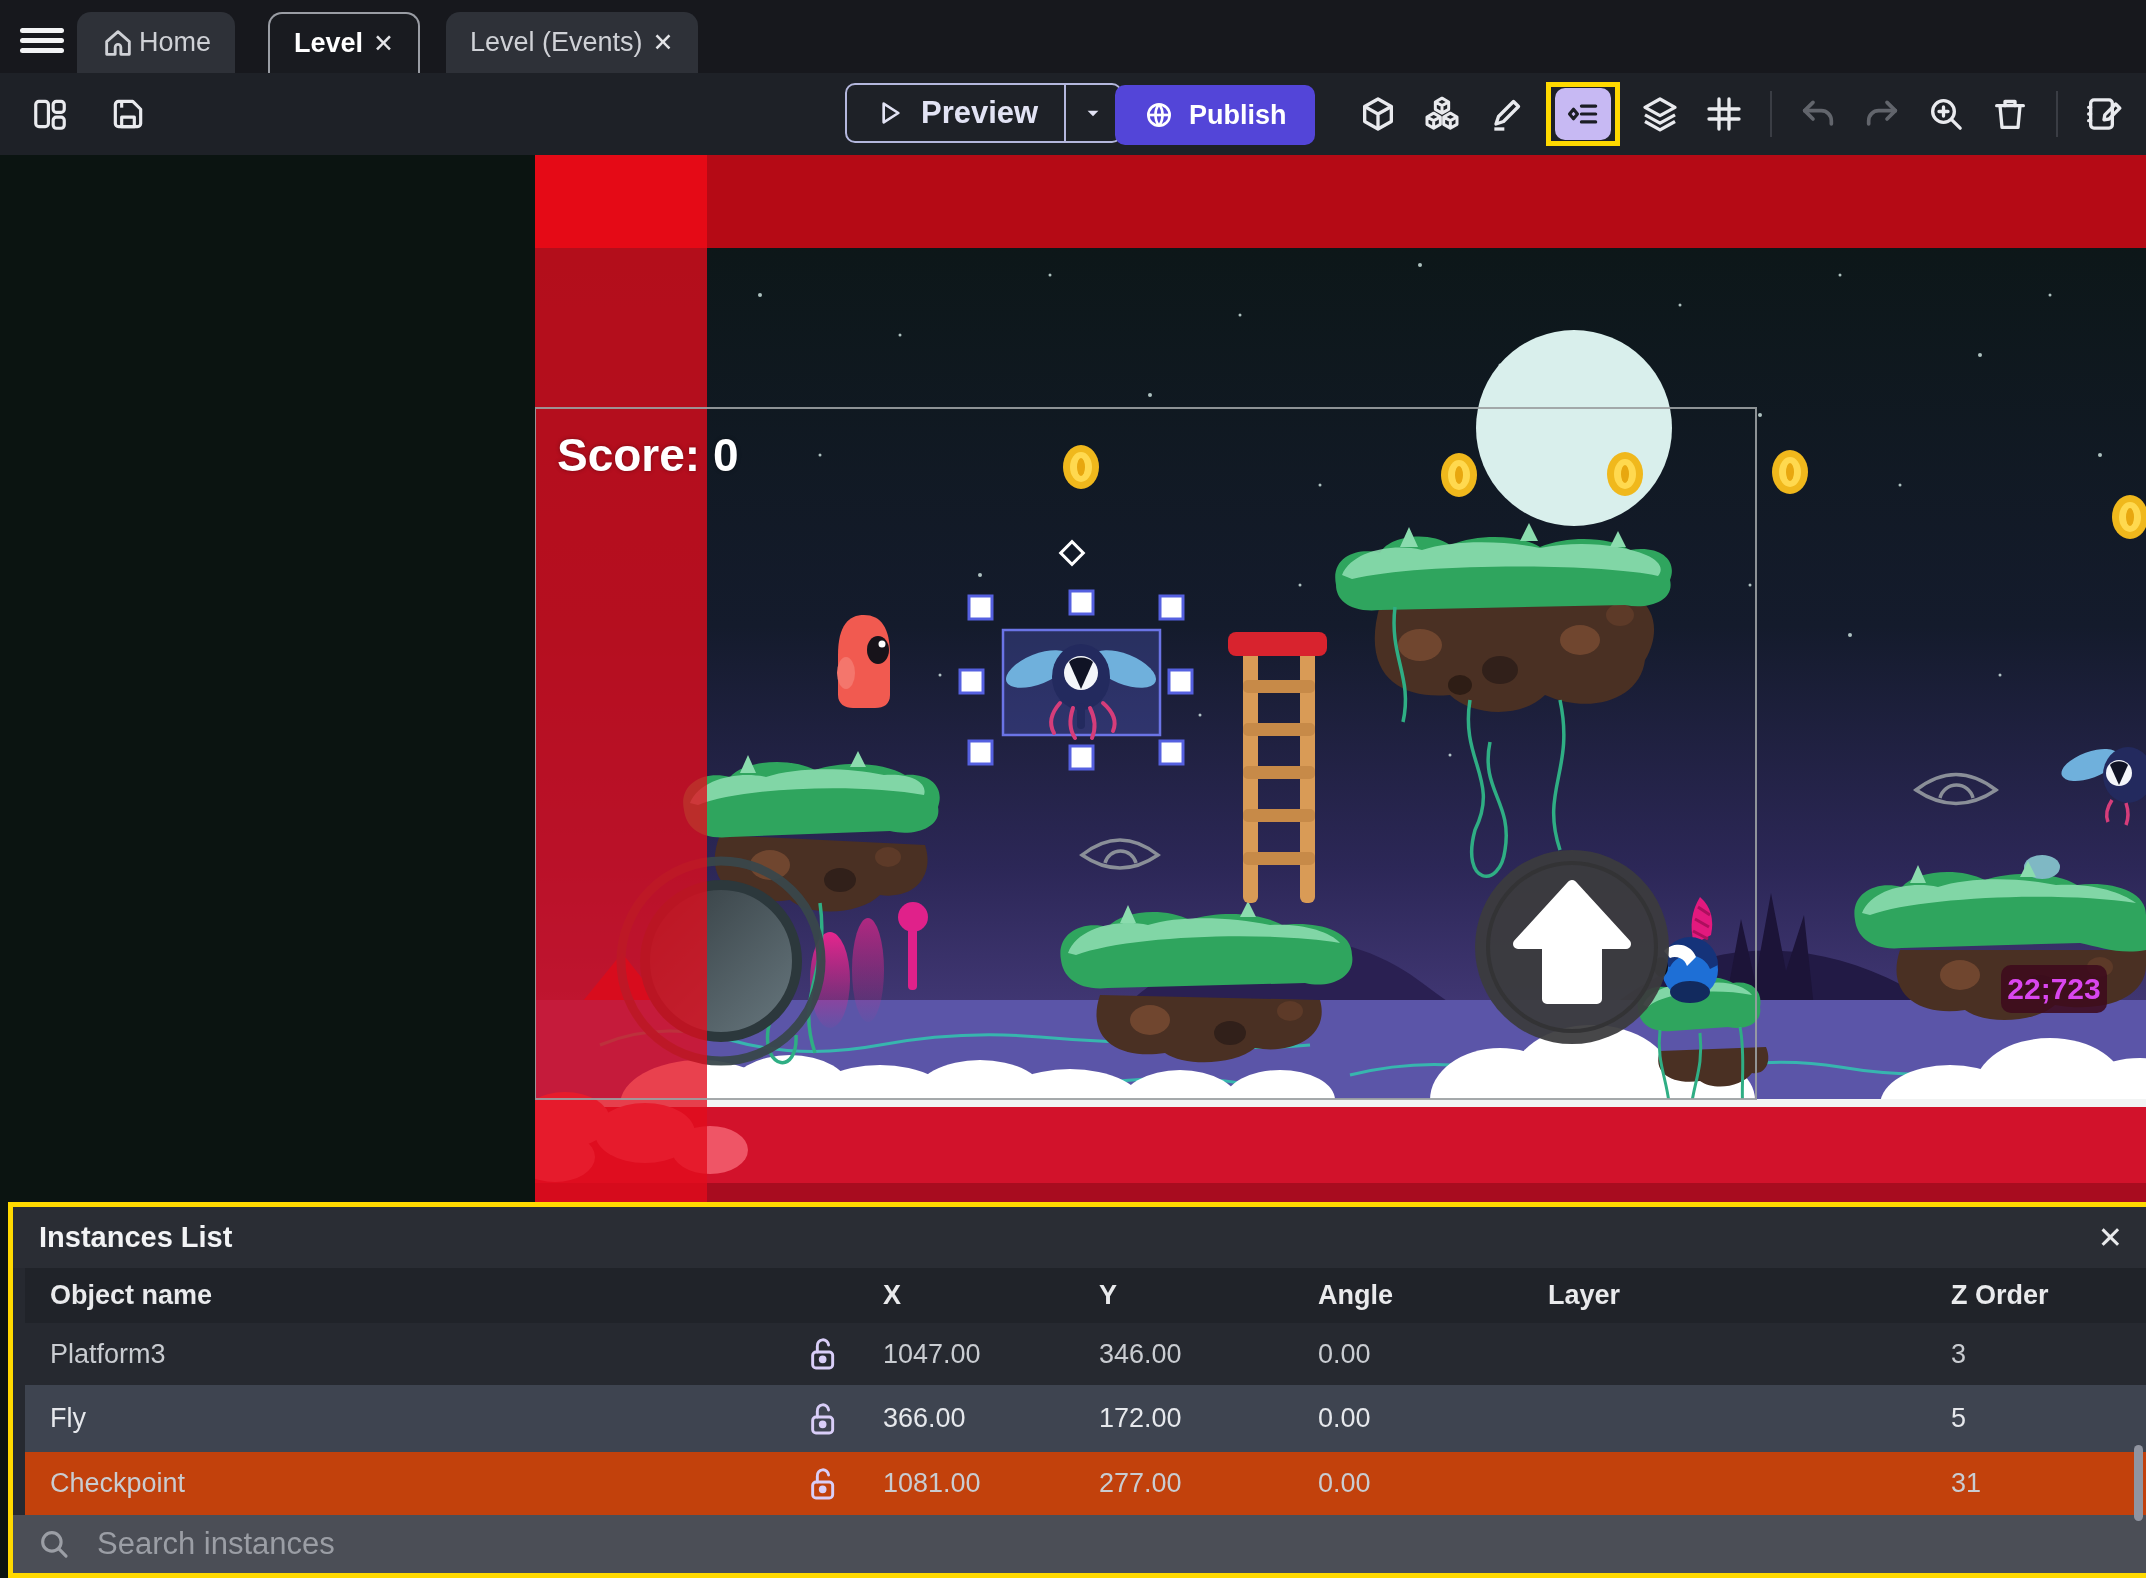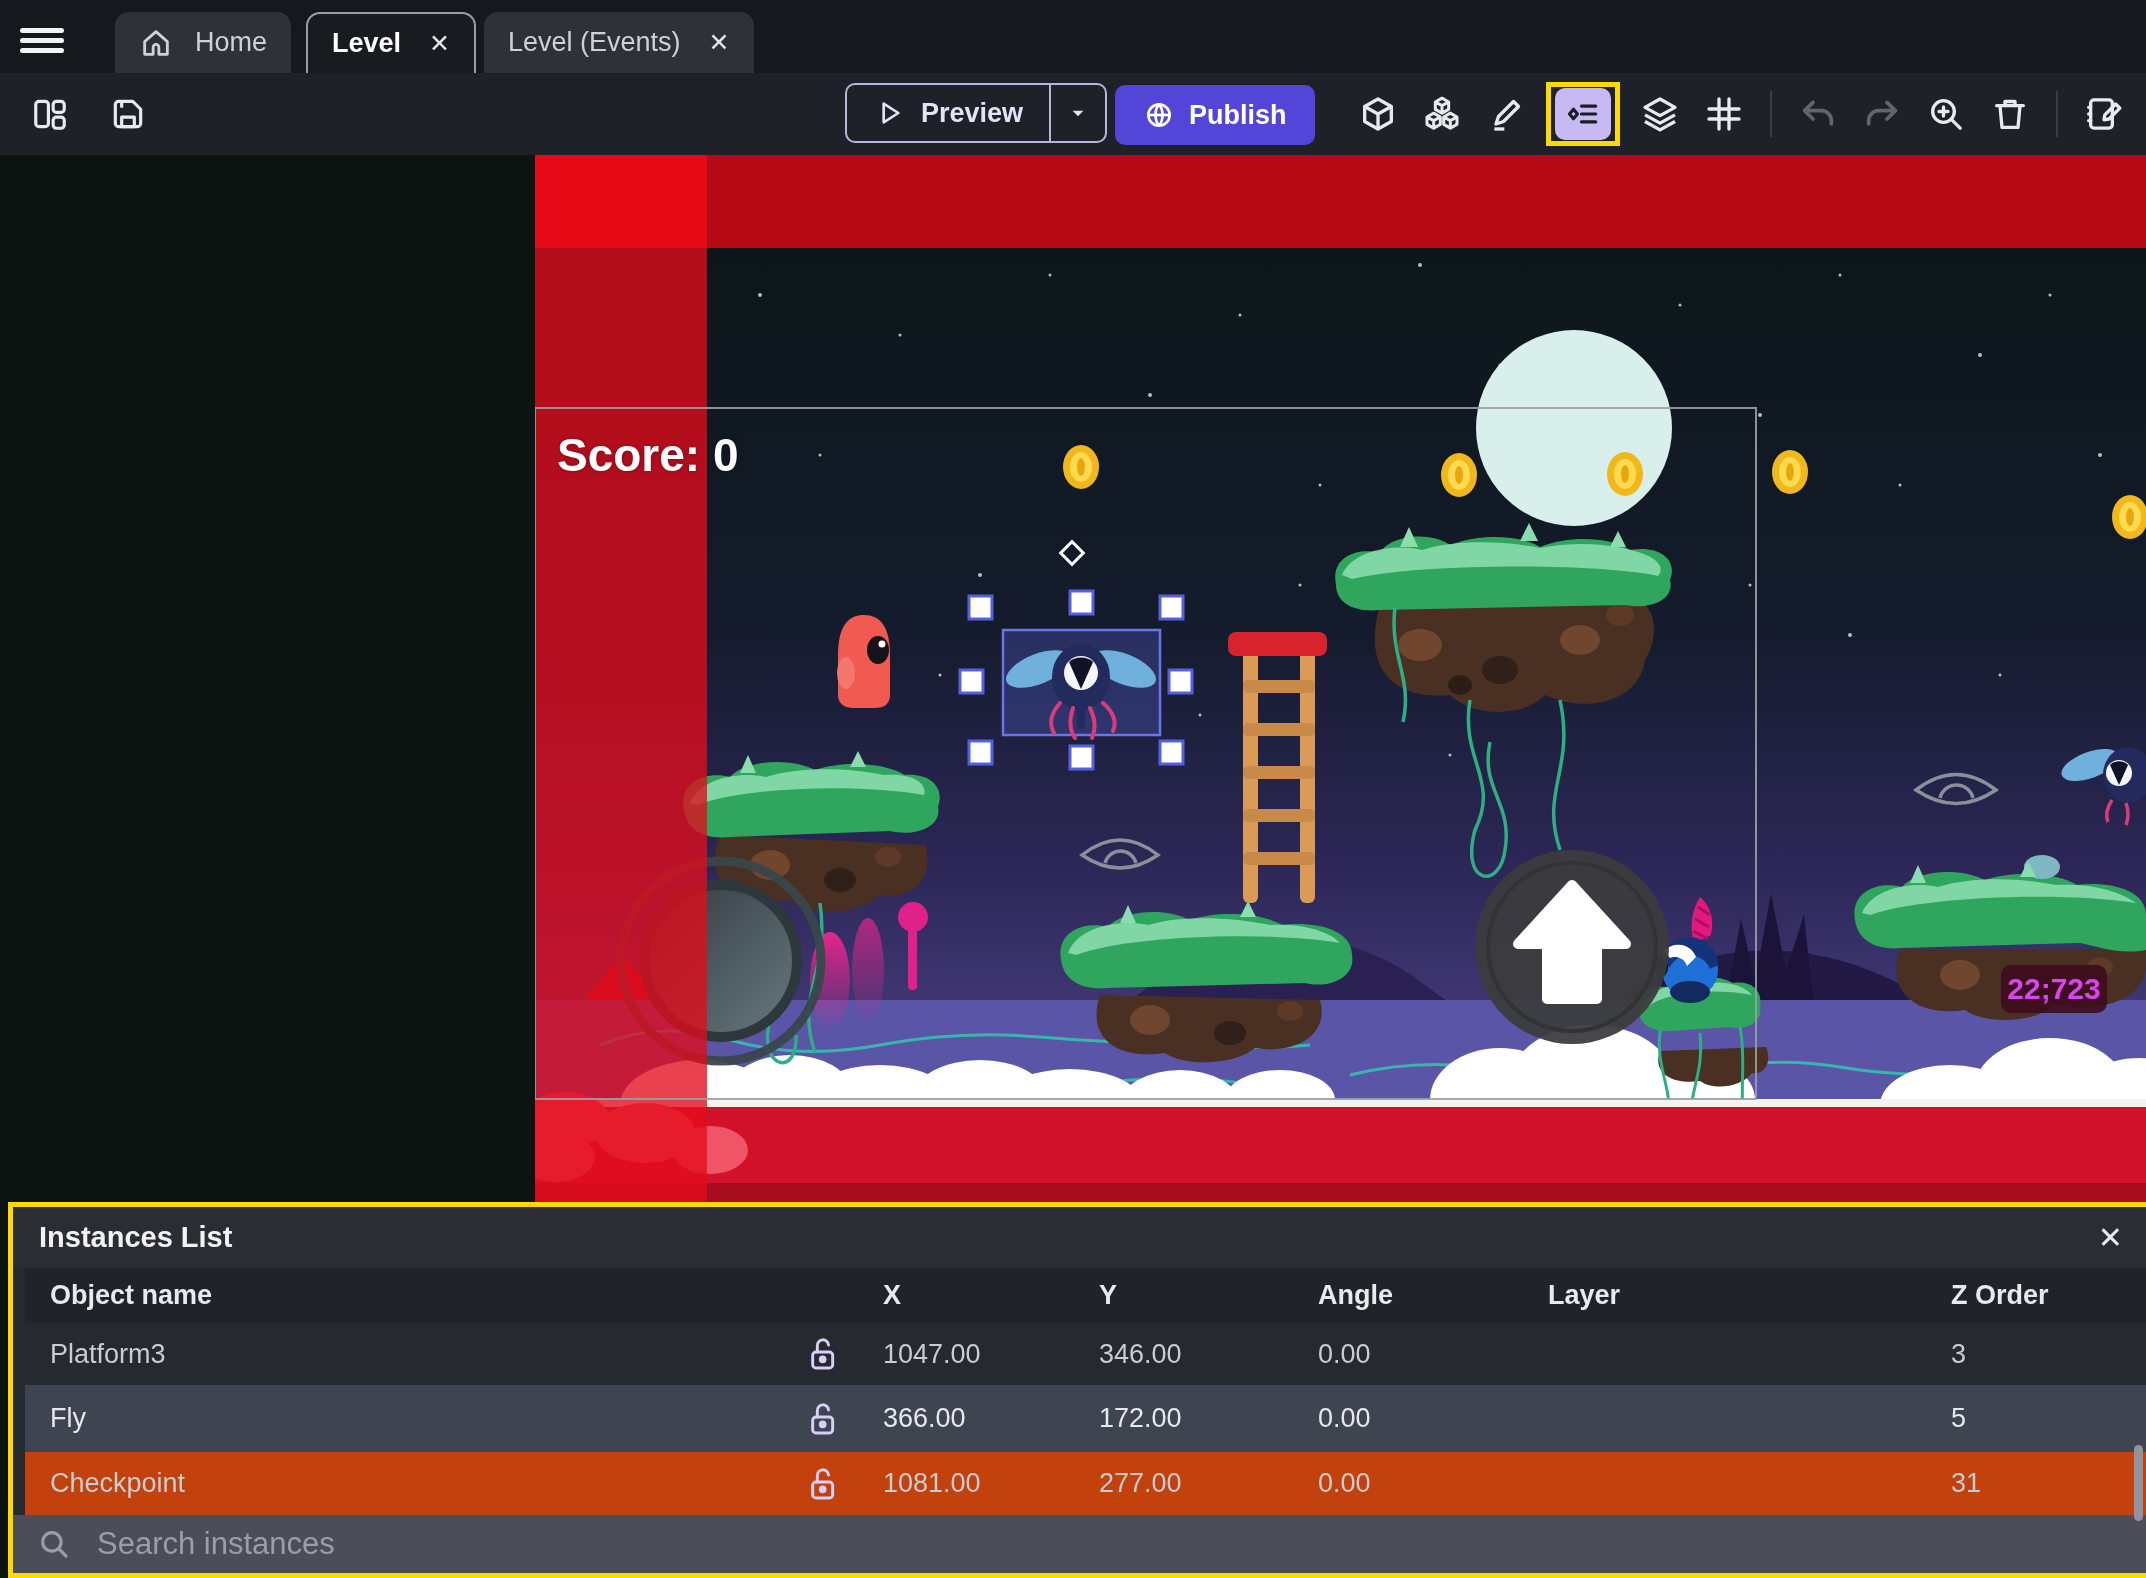--- a/index.html
+++ b/index.html
@@ -12,8 +12,8 @@
   .tabbar{left:0;top:0;width:2146px;height:73px;background:#17181d;}
   .hamburger{left:20px;top:28px;width:44px;height:26px;cursor:pointer;}
   .hamburger span{display:block;height:5px;background:#f2f3f5;border-radius:3px;margin-bottom:5px;}
-  .tab{position:absolute;top:12px;height:61px;display:flex;align-items:center;gap:22px;
-       padding:0 24px;border-radius:14px 14px 0 0;color:#cfd1d6;font-size:27px;cursor:pointer;margin-left:38px;}
+  .tab{position:absolute;top:12px;height:61px;display:flex;align-items:center;gap:4px;
+       padding:0 24px;border-radius:14px 14px 0 0;color:#cfd1d6;font-size:27px;cursor:pointer;}
   .tab.inactive{background:#2e3138;}
   .tab.active{background:#191b20;border:2px solid #9a9da4;border-bottom:none;color:#fff;font-weight:700;}
   .tab .close{font-size:25px;color:#e4e5e8;padding-left:6px;}

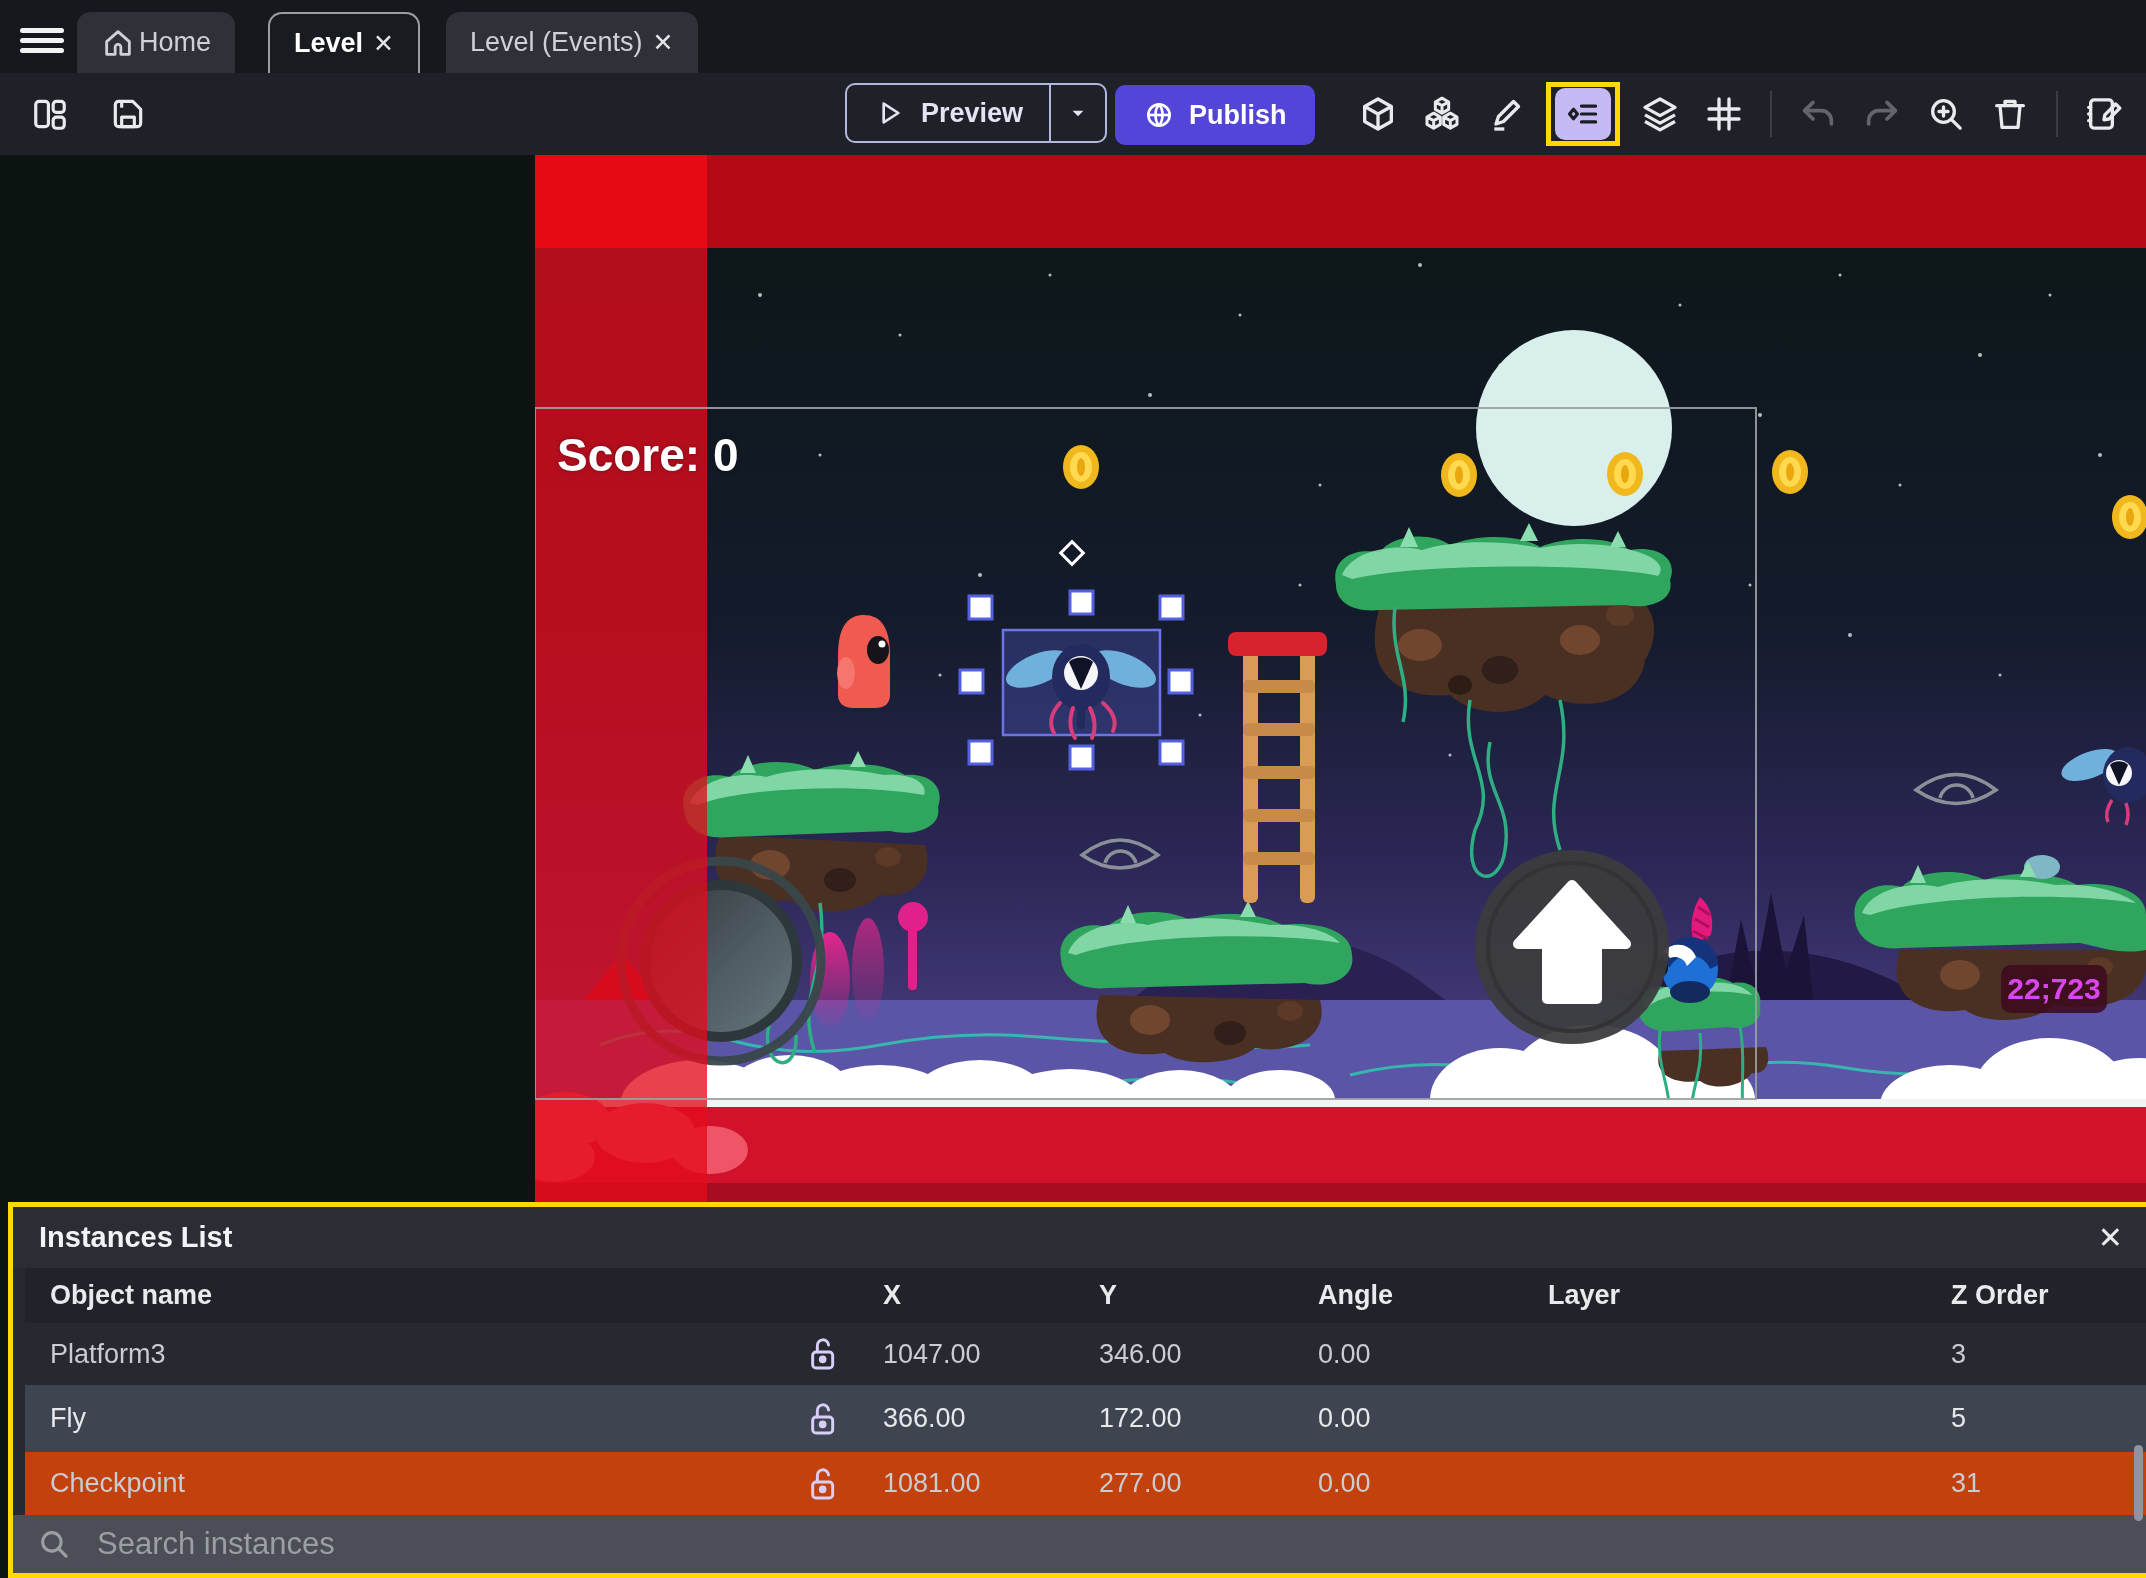--- a/index.html
+++ b/index.html
@@ -27,7 +27,7 @@
   .tbicon.dim{color:#62656c;cursor:default;}
   .tbsep{width:2px;height:46px;background:#3a3d44;margin:0 6px;}
   .preview-btn{position:absolute;left:845px;top:10px;height:60px;display:flex;align-items:center;
-      border:2px solid #b4b7dd;border-radius:10px;color:#e2e3f4;font-size:27px;font-weight:700;}
+      border:2px solid #b4b7dd;border-radius:10px;color:#e2e3f4;font-size:31px;font-weight:700;}
   .preview-main{display:flex;align-items:center;gap:16px;padding:0 26px;height:100%;cursor:pointer;}
   .preview-caret{display:flex;align-items:center;justify-content:center;width:56px;height:100%;
       border-left:2px solid #b4b7dd;cursor:pointer;}

